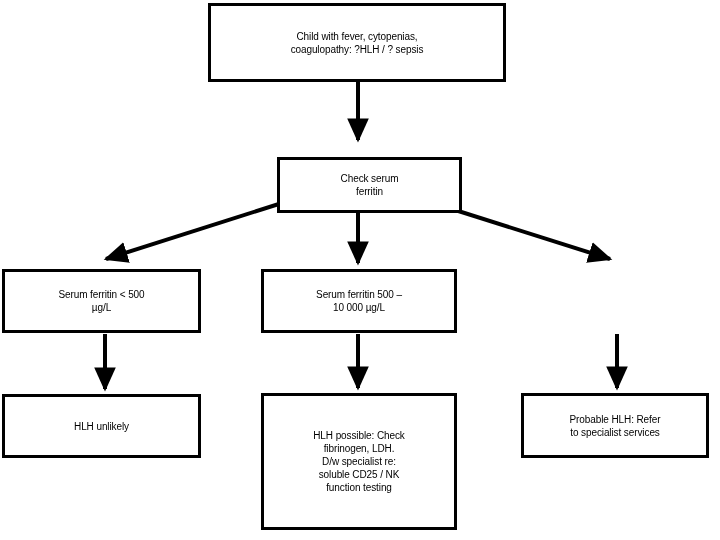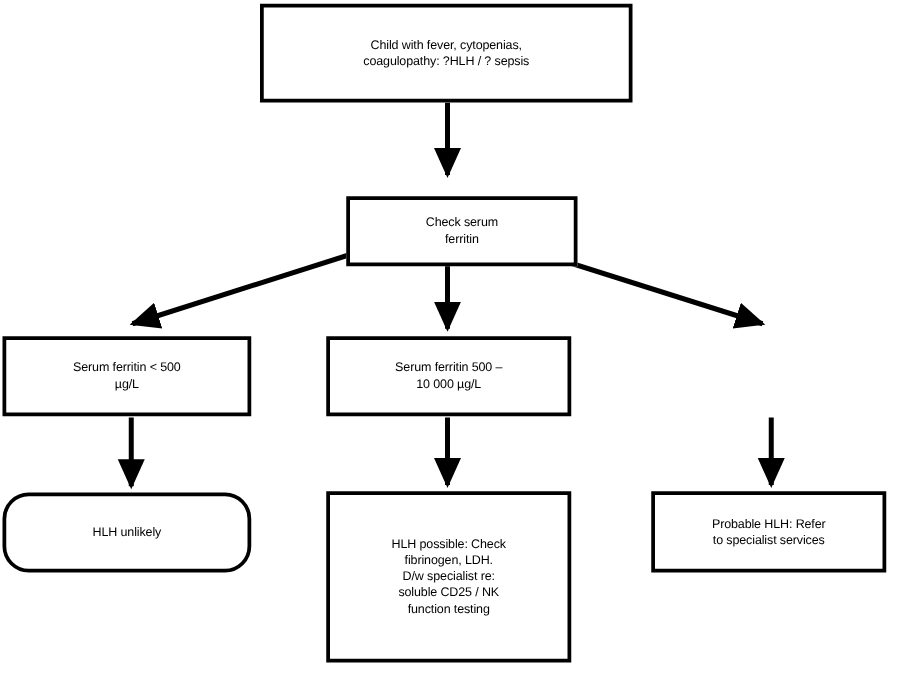--- a/index.html
+++ b/index.html
@@ -57,7 +57,7 @@
   #node-mid       { left: 261px; top: 269px; width: 196px; height: 64px; }
   #node-high      { left: 521px; top: 269px; width: 194px; height: 64px; }
   
-  #node-unlikely  { left: 2px;   top: 394px; width: 199px; height: 64px; border-radius: 21px; }
+  #node-unlikely  { left: 2px;   top: 394px; width: 199px; height: 64px; }
   #node-possible  { left: 261px; top: 393px; width: 196px; height: 137px; }
   #node-probable  { left: 521px; top: 393px; width: 188px; height: 65px; }
 </style>

